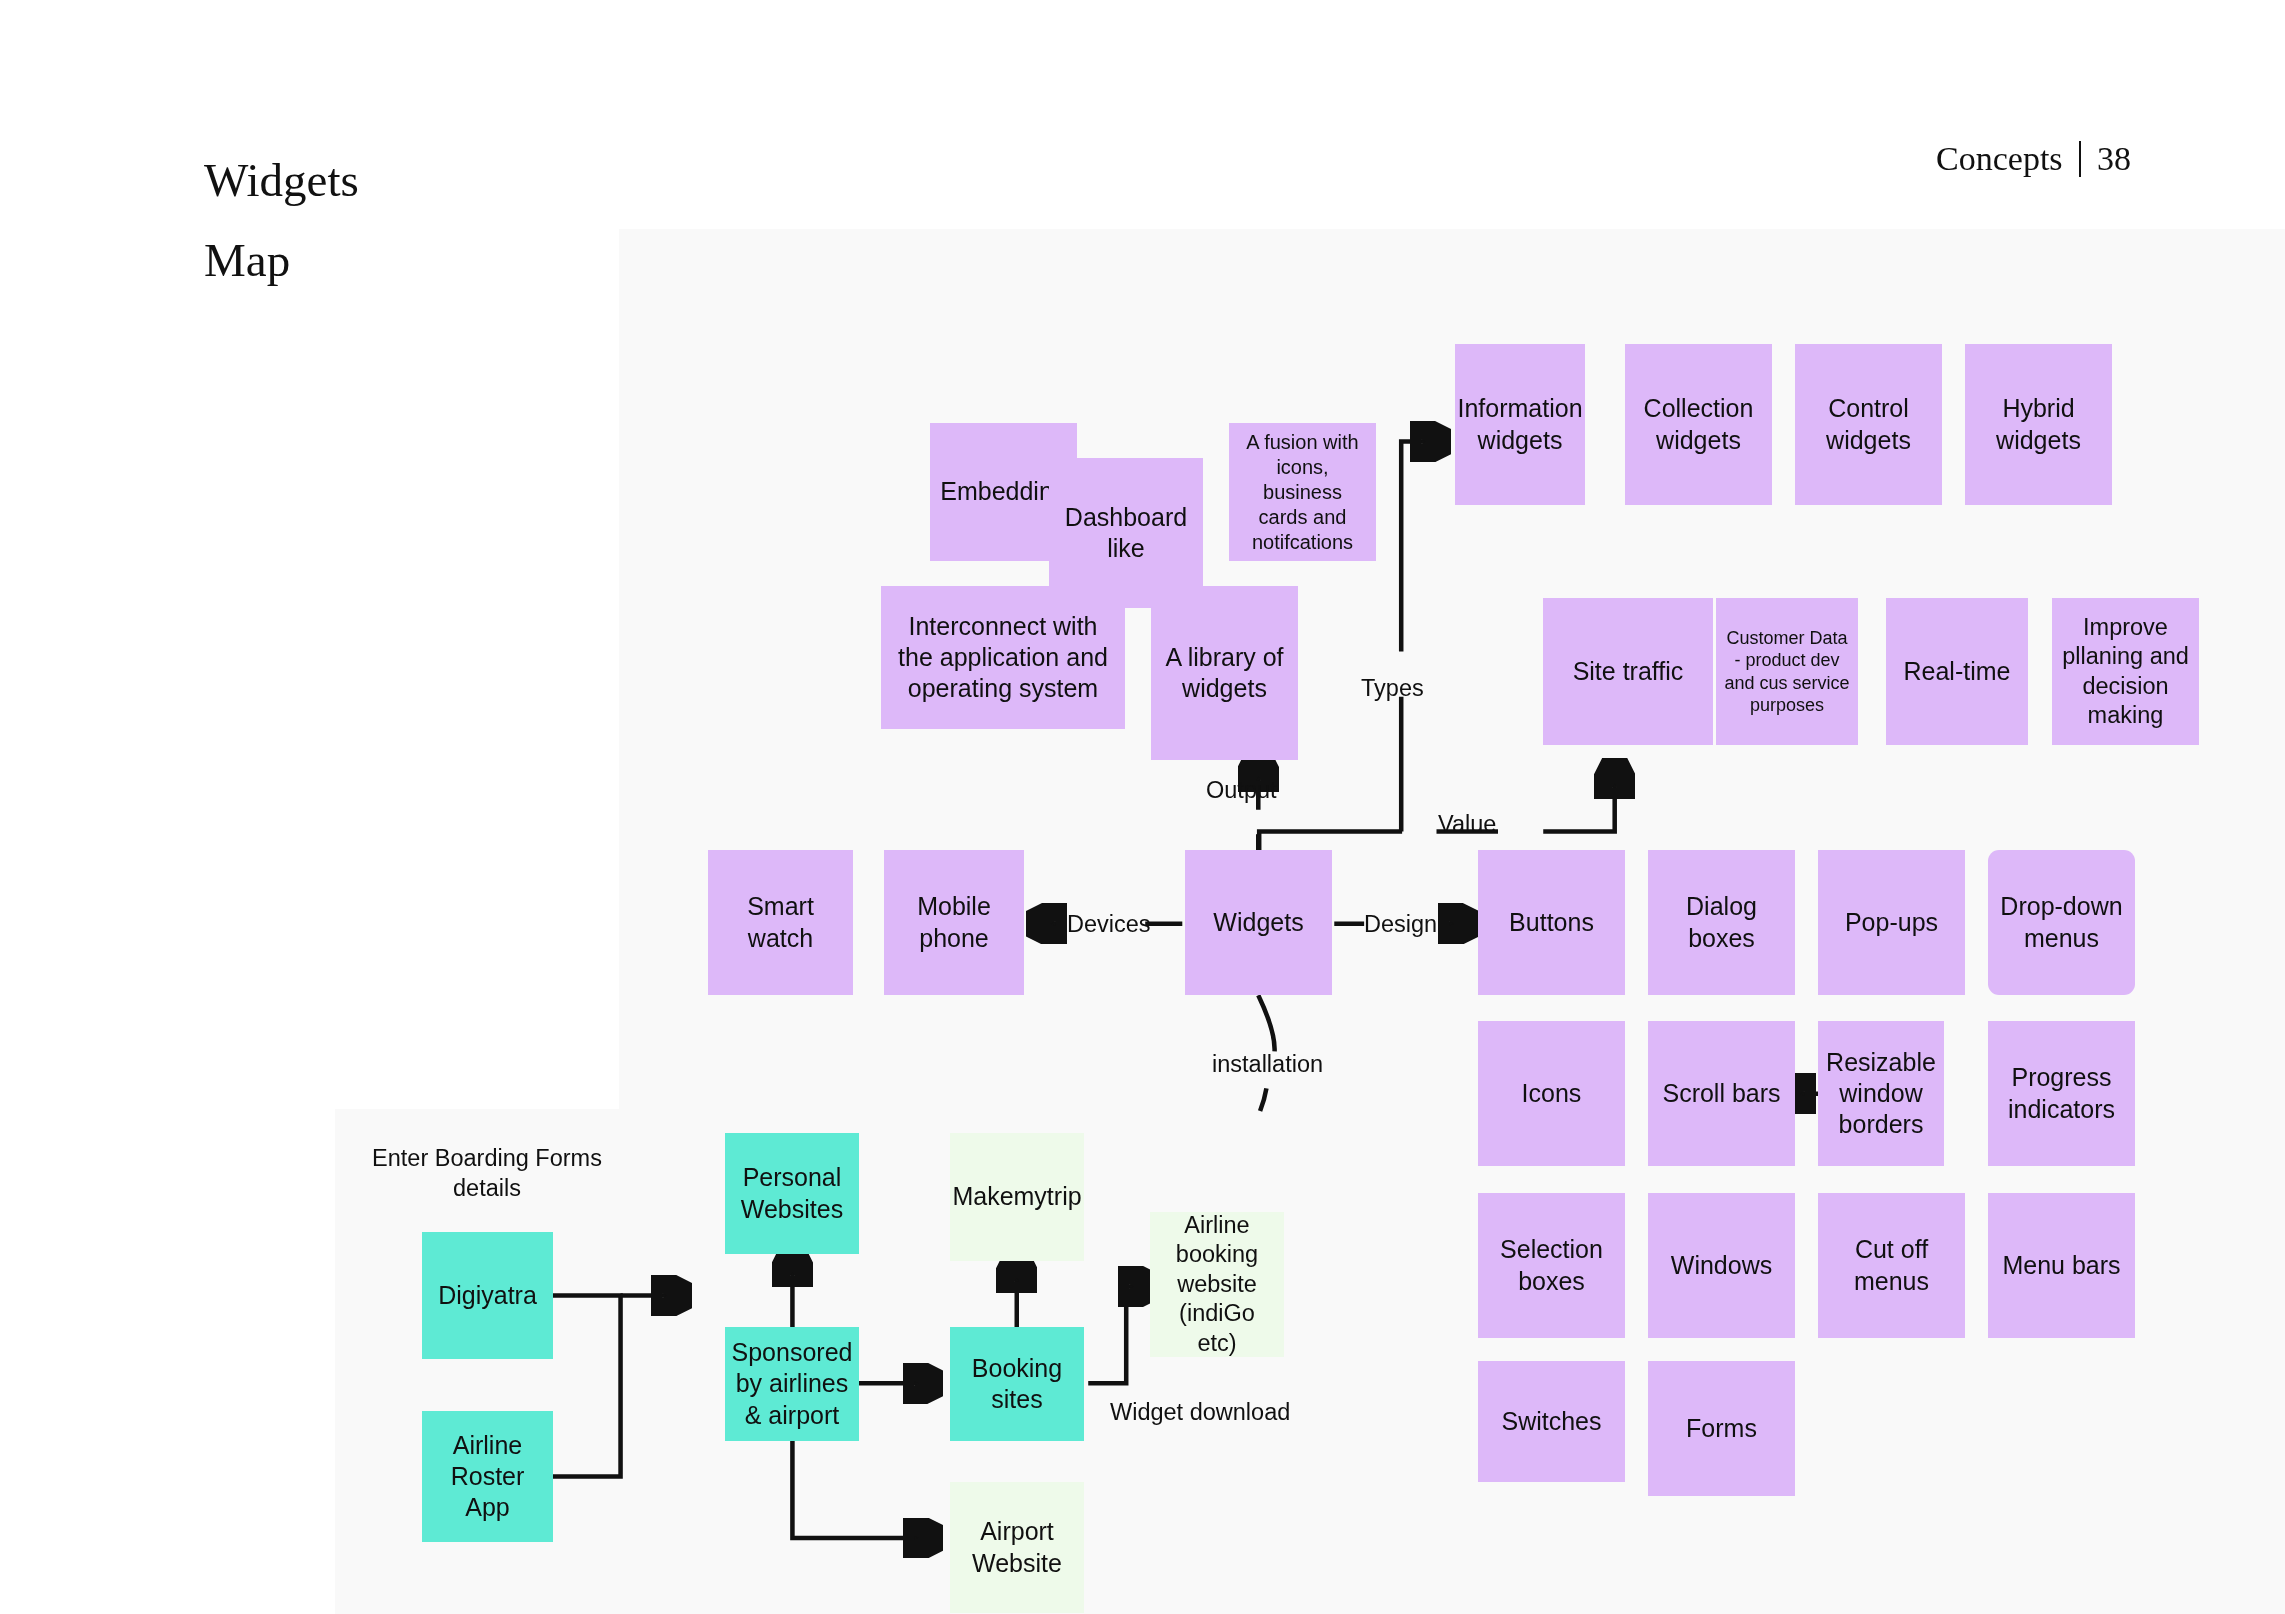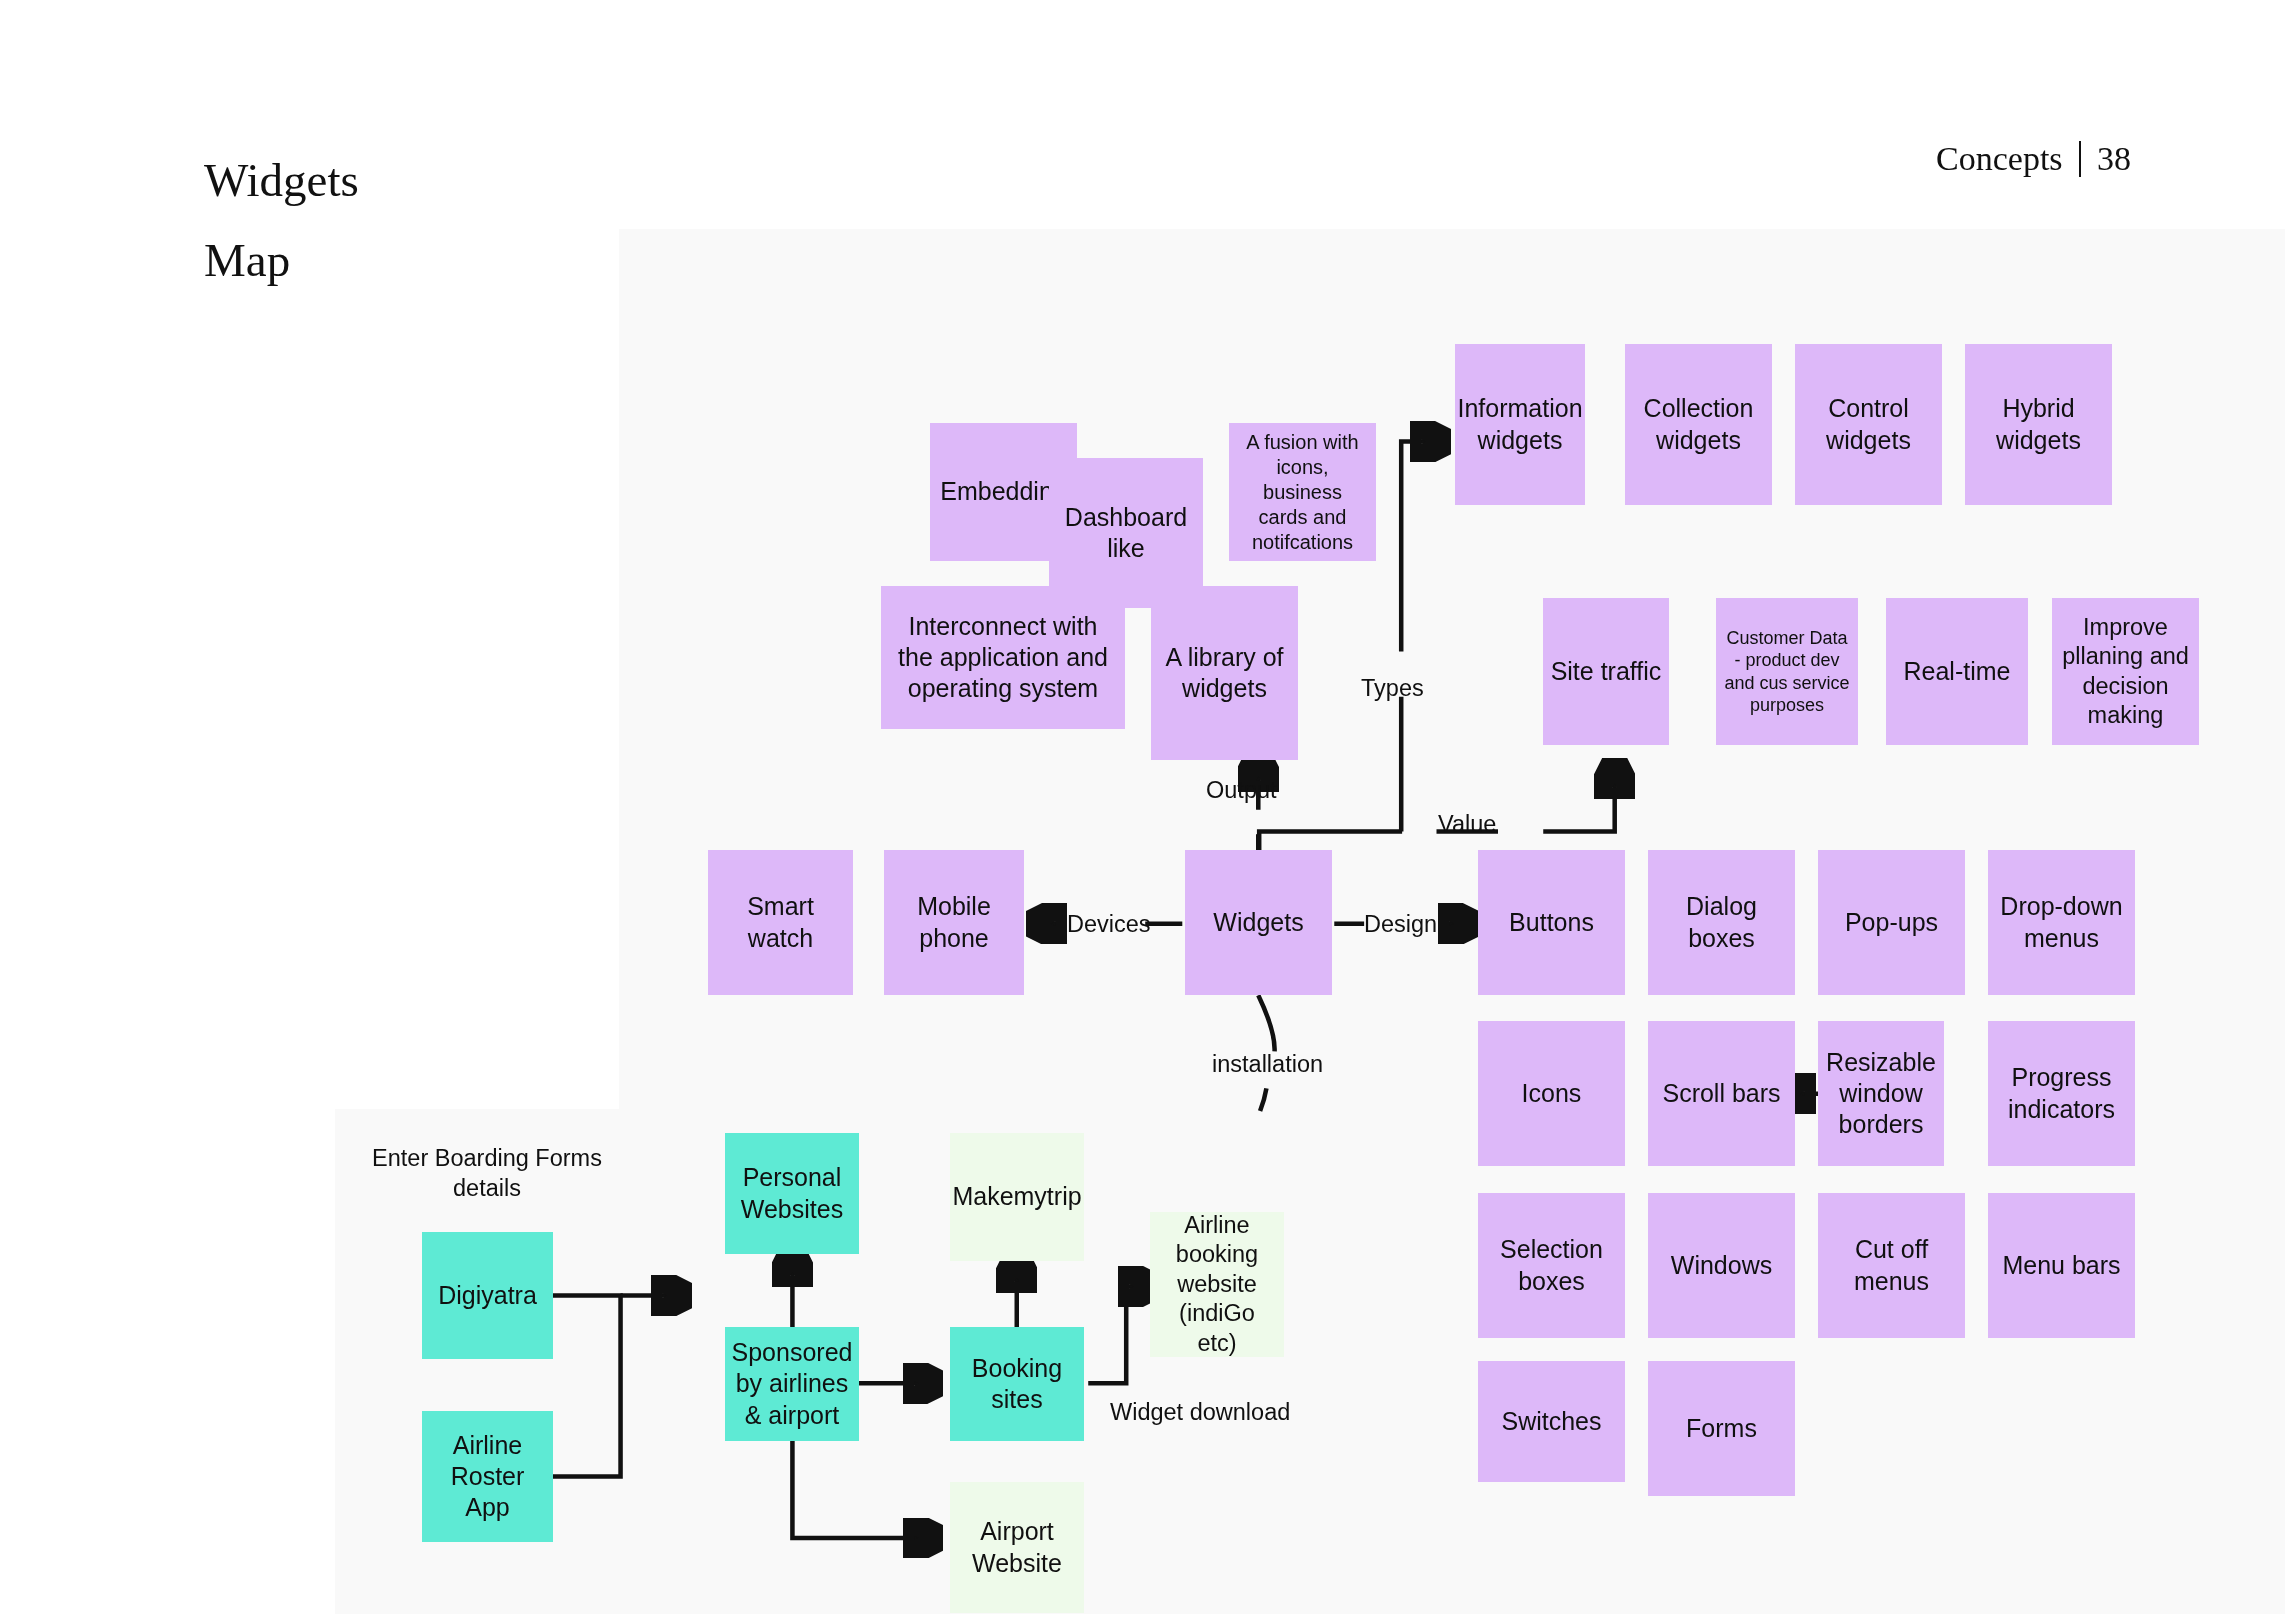--- a/index.html
+++ b/index.html
@@ -131,7 +131,7 @@
 <div class="node purple f28" style="left:1795px;top:344px;width:147px;height:161px;">Control widgets</div>
 <div class="node purple f28" style="left:1965px;top:344px;width:147px;height:161px;">Hybrid widgets</div>
 
-<div class="node purple f28" style="left:1543px;top:598px;width:126px;height:147px;">Site traffic</div>
+<div class="node purple f28" style="left:1543px;top:598px;width:170px;height:147px;">Site traffic</div>
 <div class="node purple f20" style="left:1716px;top:598px;width:142px;height:147px;">Customer Data -  product dev and cus service purposes</div>
 <div class="node purple f28" style="left:1886px;top:598px;width:142px;height:147px;">Real-time</div>
 <div class="node purple f26" style="left:2052px;top:598px;width:147px;height:147px;">Improve pllaning and decision making</div>

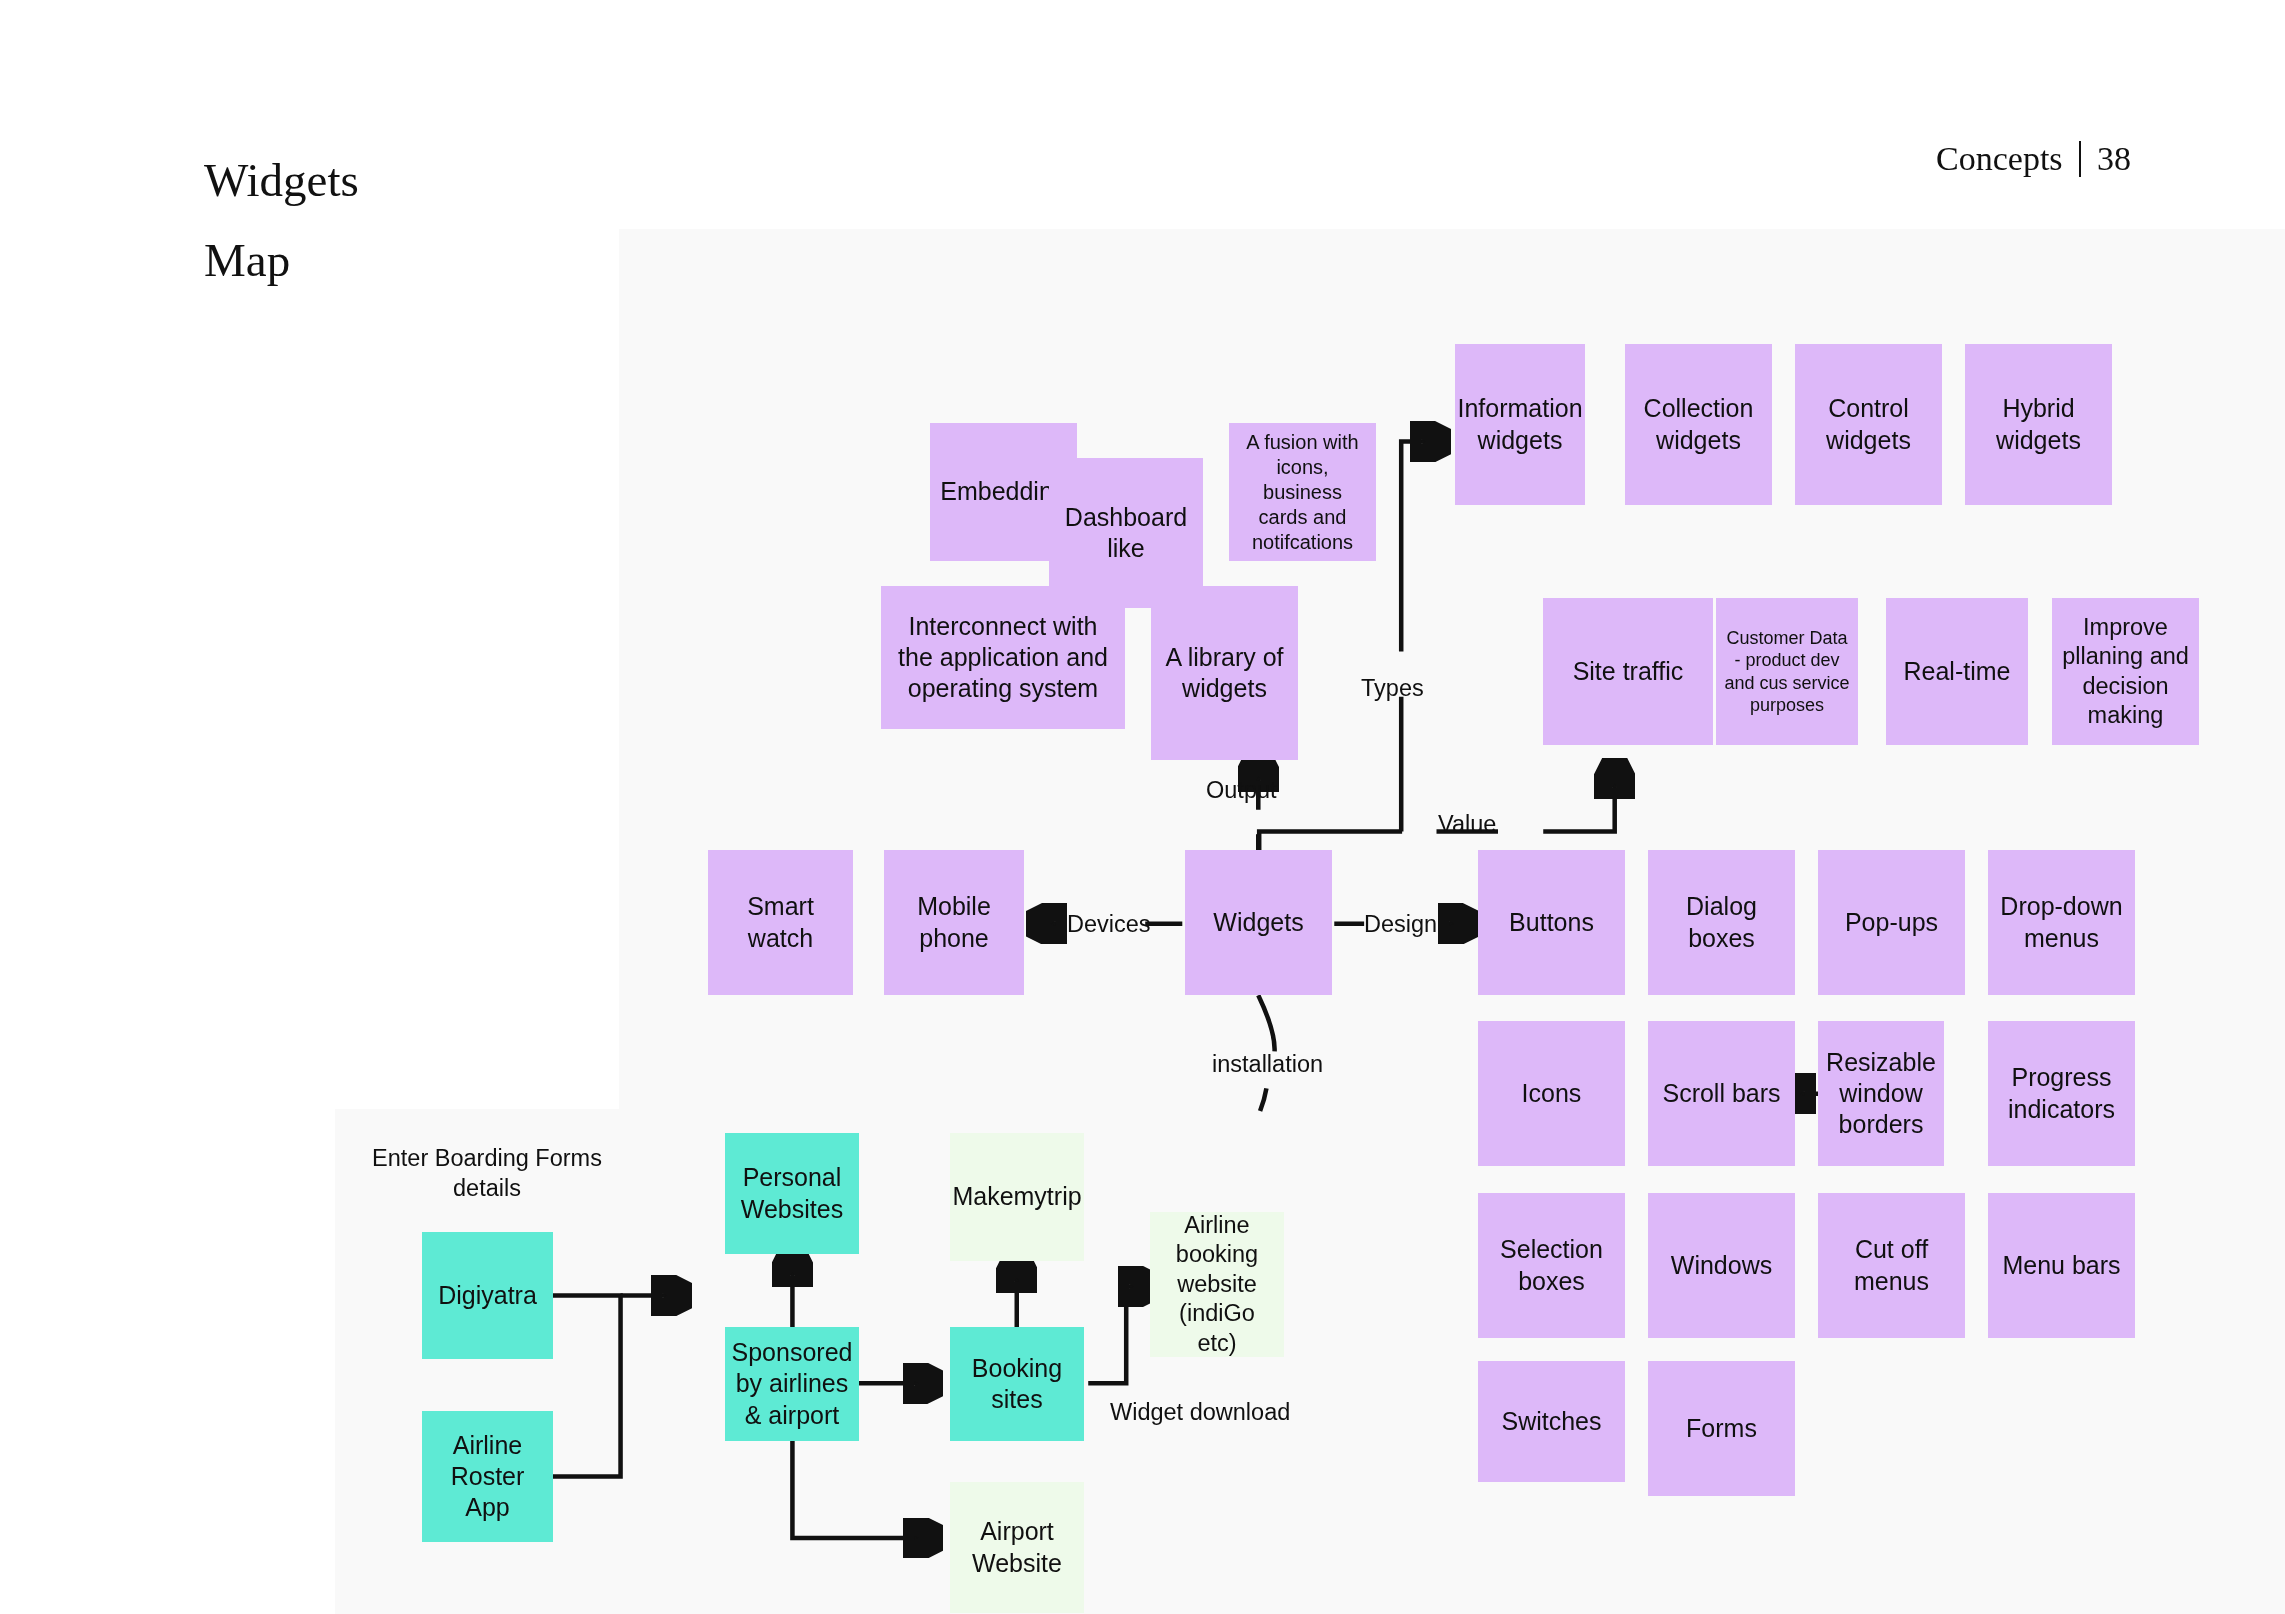--- a/index.html
+++ b/index.html
@@ -143,7 +143,7 @@
 <div class="node purple f28" style="left:1478px;top:850px;width:147px;height:145px;">Buttons</div>
 <div class="node purple f28" style="left:1648px;top:850px;width:147px;height:145px;">Dialog boxes</div>
 <div class="node purple f28" style="left:1818px;top:850px;width:147px;height:145px;">Pop-ups</div>
-<div class="node purple f28" style="left:1988px;top:850px;width:147px;height:145px;">Drop-down menus</div>
+<div class="node purple f28" style="left:1988px;top:850px;width:147px;height:145px;border-radius:11px;">Drop-down menus</div>
 
 <div class="node purple f28" style="left:1478px;top:1021px;width:147px;height:145px;">Icons</div>
 <div class="node purple f28" style="left:1648px;top:1021px;width:147px;height:145px;">Scroll bars</div>

